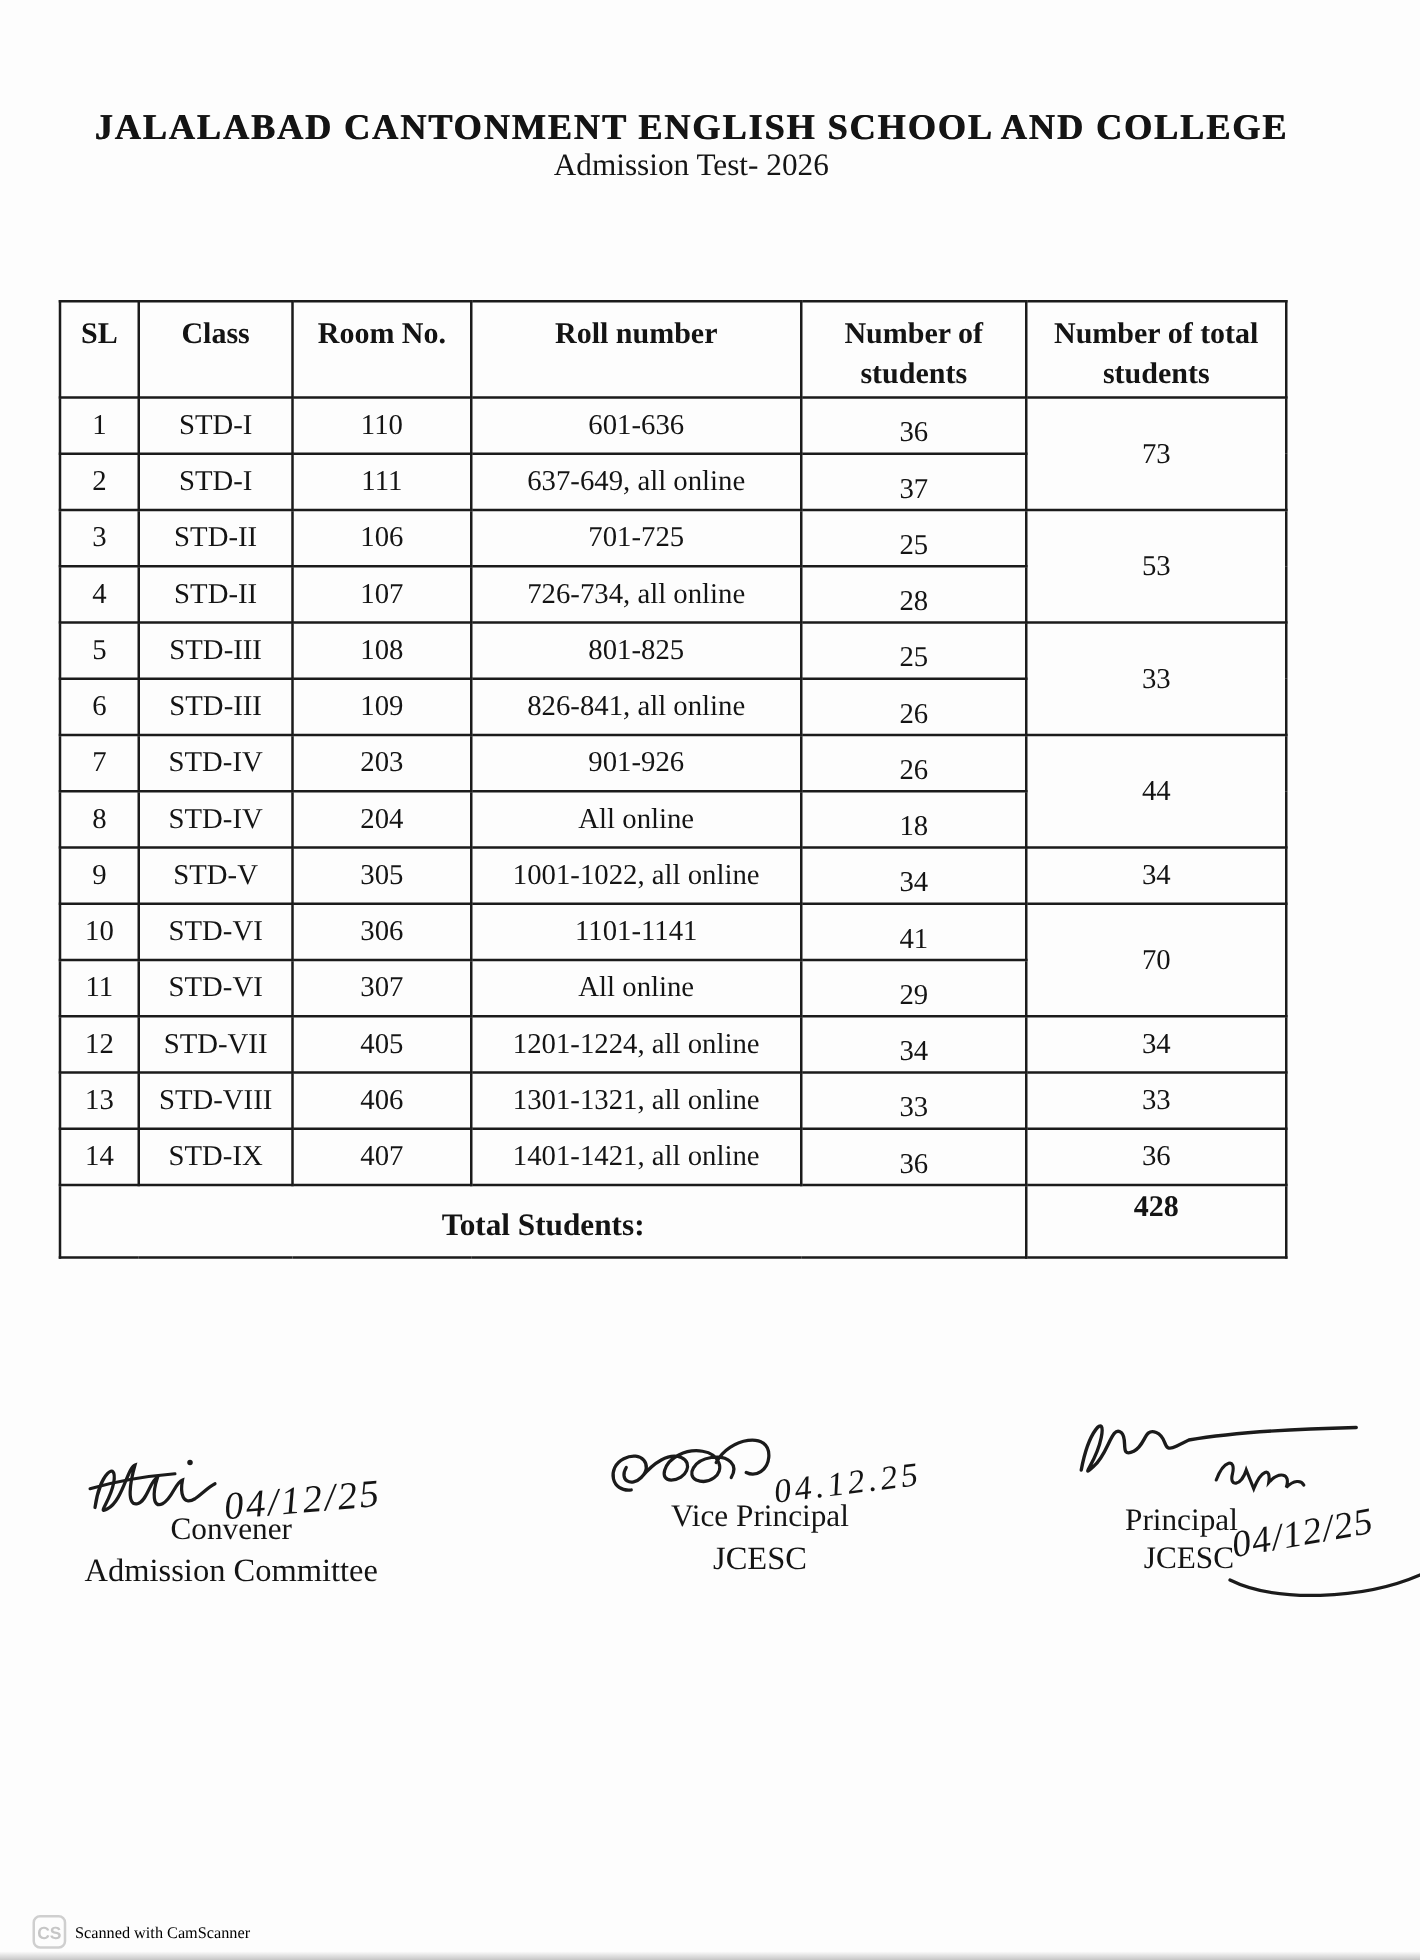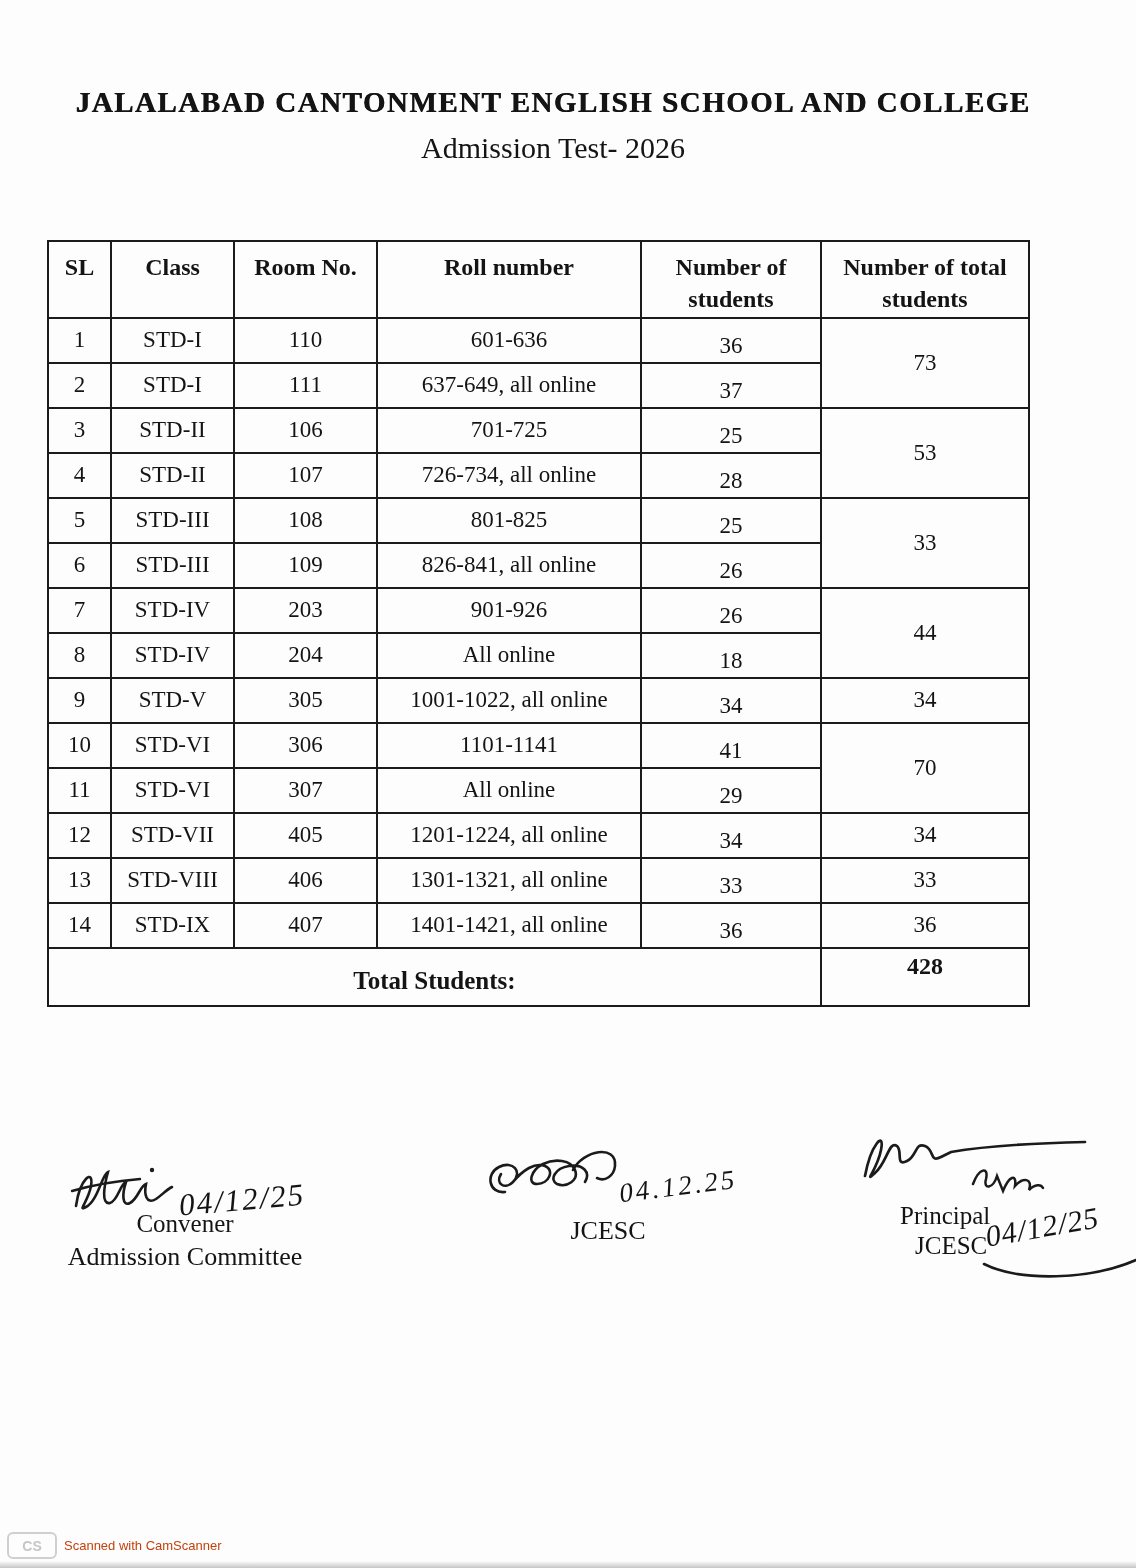--- a/index.html
+++ b/index.html
@@ -21,7 +21,7 @@
     font-family:"Liberation Serif", serif;
     text-shadow:0.6px 0 0 #141414;
   }
-  .subtitle { font-size:30px; margin-top:12px; }
+  .subtitle { font-size:25px; }
   .seat-title { font-size:30px; font-weight:bold; margin-top:7px; letter-spacing:0.5px; }
 
   

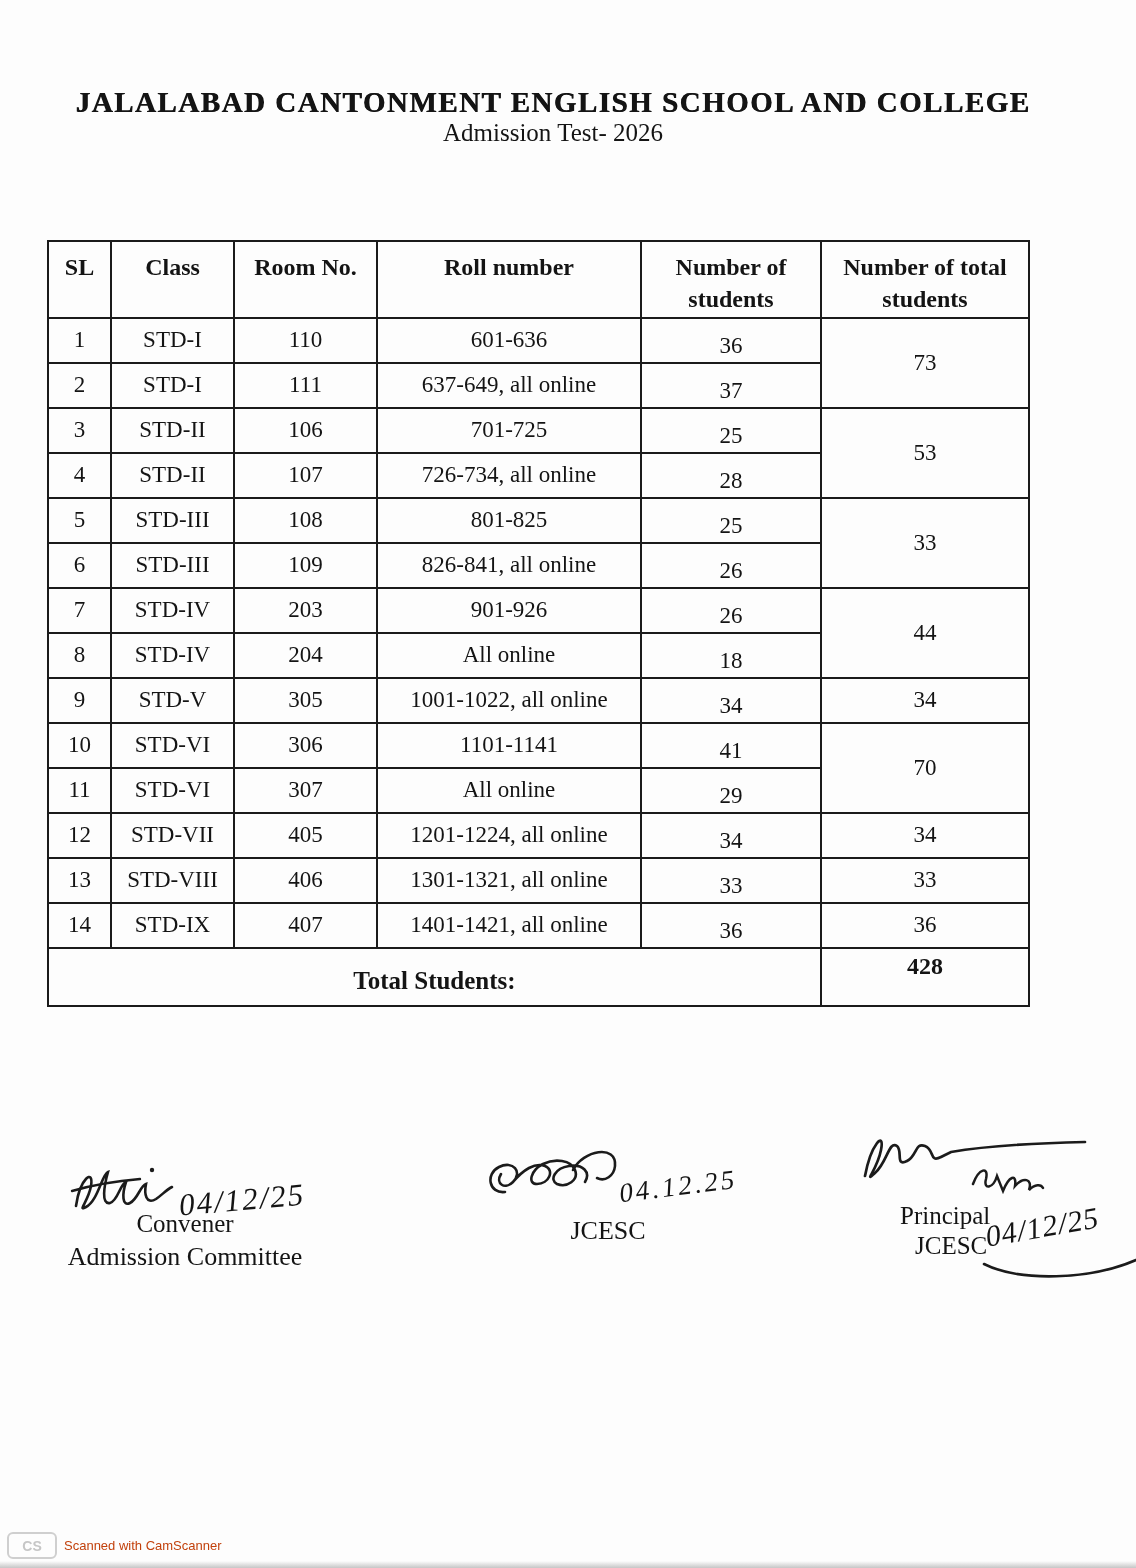--- a/index.html
+++ b/index.html
@@ -266,6 +266,7 @@
       </svg>
       <span class="sig-date">04.12.25</span>
     </div>
+    <div class="sig-role">Vice Principal</div>
     <div class="sig-org">JCESC</div>
   </div>
 

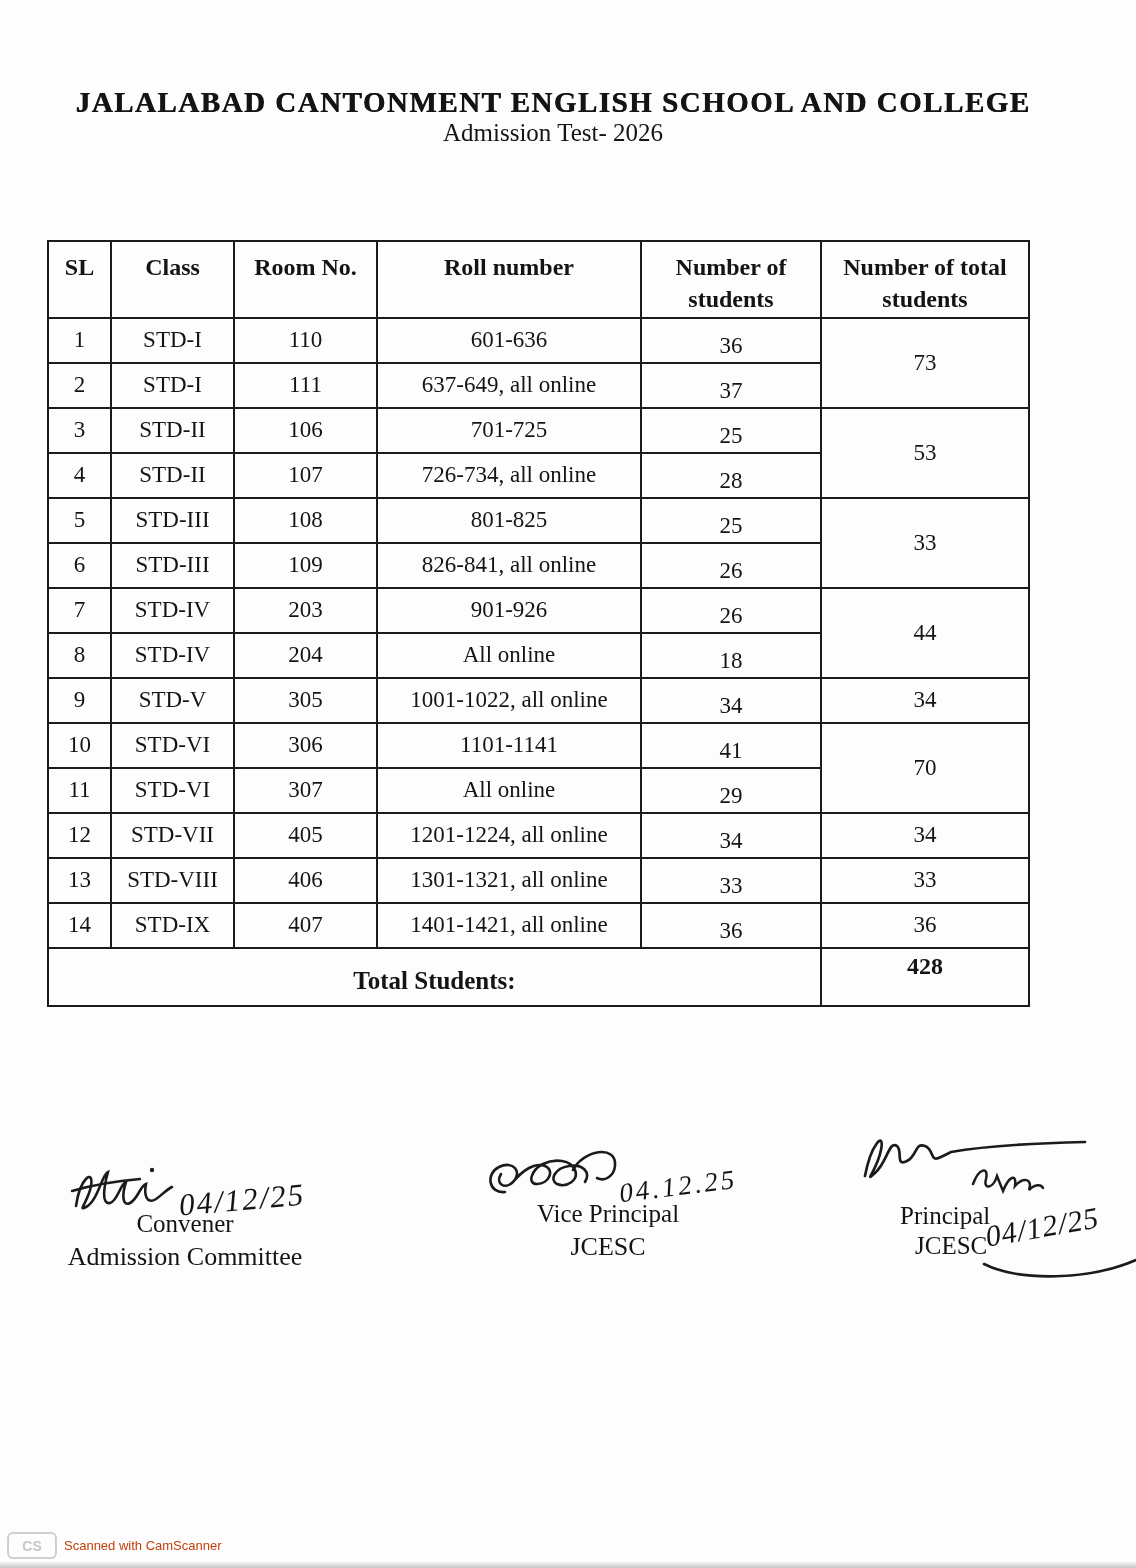--- a/index.html
+++ b/index.html
@@ -75,10 +75,10 @@
   
   .camscanner { position:absolute; left:7px; top:1532px; display:flex; align-items:center; gap:7px; }
   .cs-badge {
-    width:50px; height:27px; border:2px solid #cfcfcf; border-radius:6px;
+    width:27px; height:27px; border:2px solid #cfcfcf; border-radius:6px;
     color:#c6c6c6; font-family:"Liberation Sans", sans-serif;
     font-weight:bold; font-size:14px;
-    display:flex; align-items:center; justify-content:center;
+    display:flex; align-items:center; justify-content:center;margin-left:19px;
   }
   .cs-text { font-family:Liberation Sans, sans-serif; font-size:13px; color:#c2410c; }
 

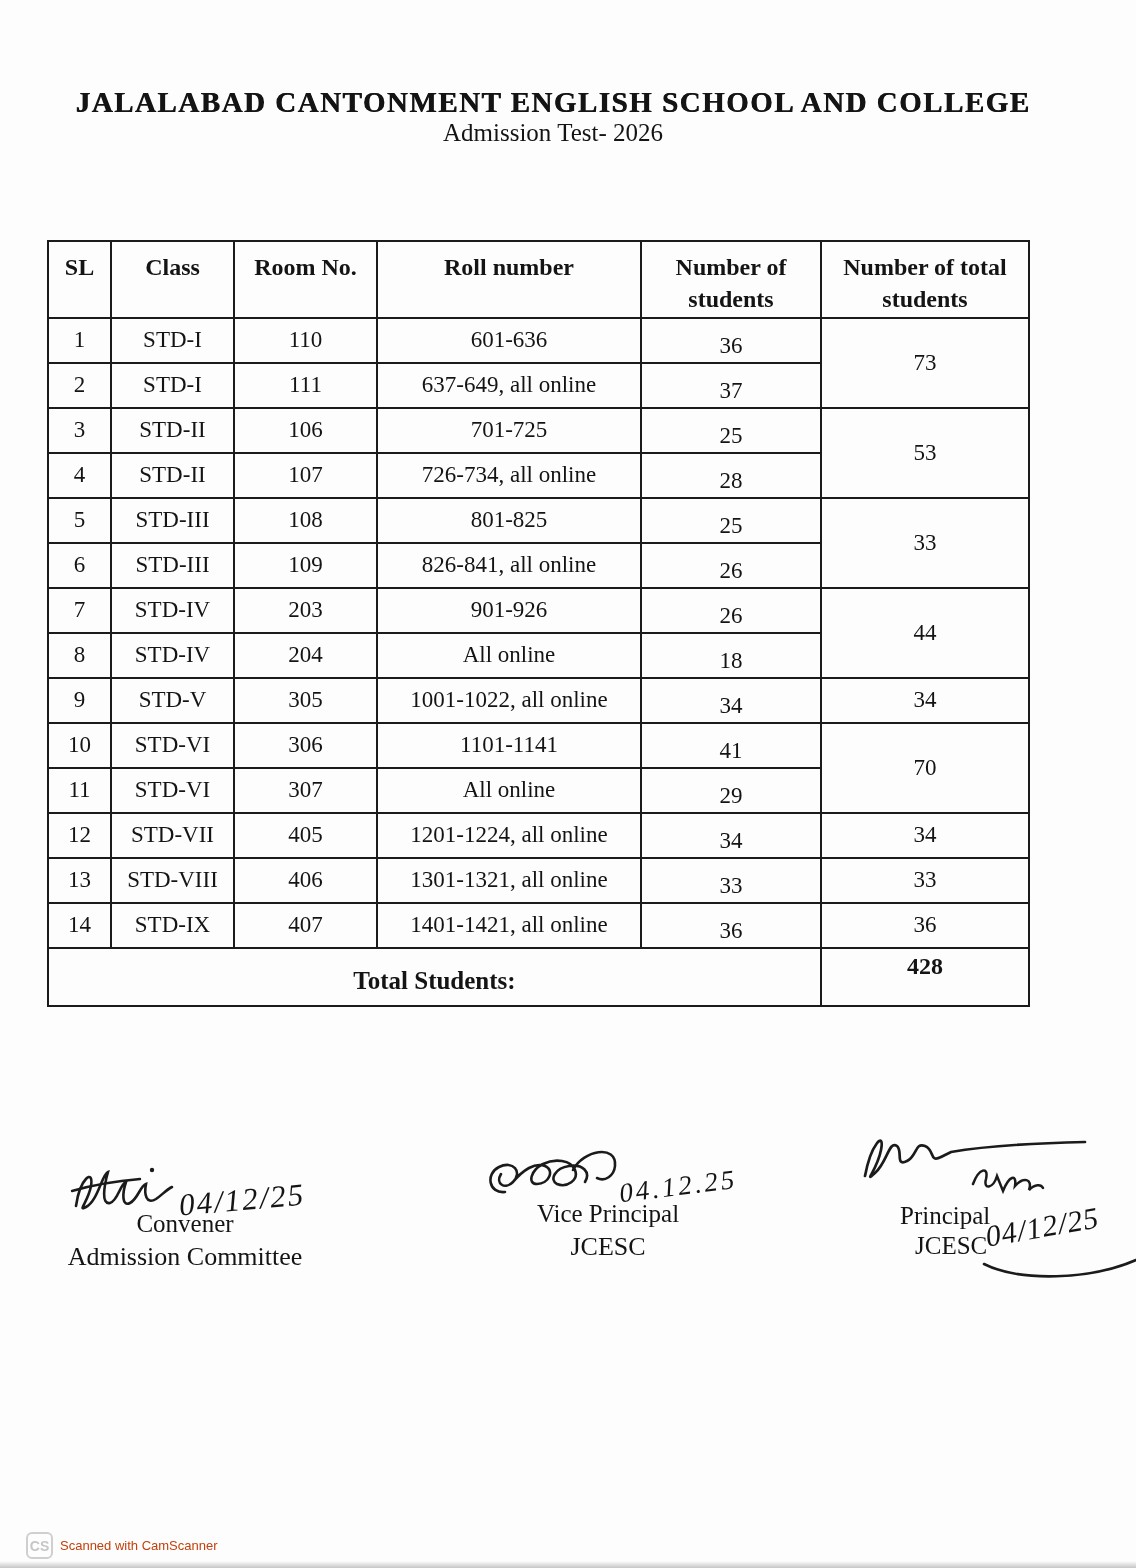--- a/index.html
+++ b/index.html
@@ -80,7 +80,7 @@
     font-weight:bold; font-size:14px;
     display:flex; align-items:center; justify-content:center;margin-left:19px;
   }
-  .cs-text { font-family:Liberation Sans, sans-serif; font-size:13px; color:#c2410c; }
+  .cs-text { font-family:Liberation Serif, serif; font-size:13px; color:#000000; }
 
   .bottom-edge {
     position:absolute; left:0; bottom:0; width:100%; height:7px;

